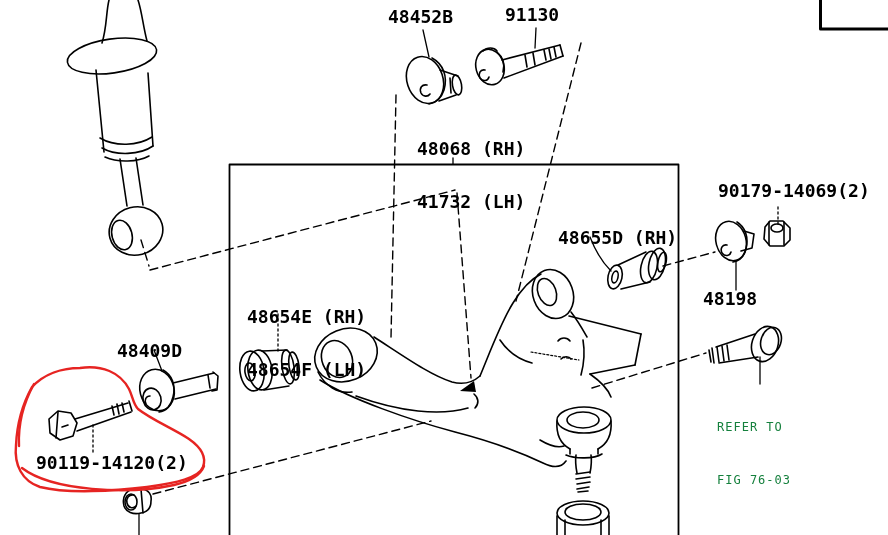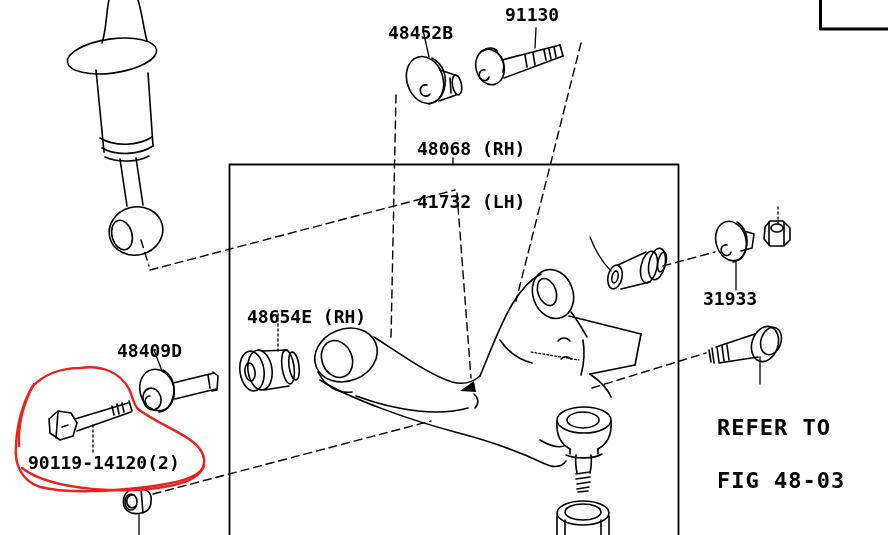--- a/index.html
+++ b/index.html
@@ -225,7 +225,7 @@
     </g>
   </svg>
 
-  <div class="lbl" style="left:388px;top:24px">48452B</div>
+  <div class="lbl" style="left:388px;top:8px">48452B</div>
 
   <div class="lbl" style="left:505px;top:6px">91130</div>
 

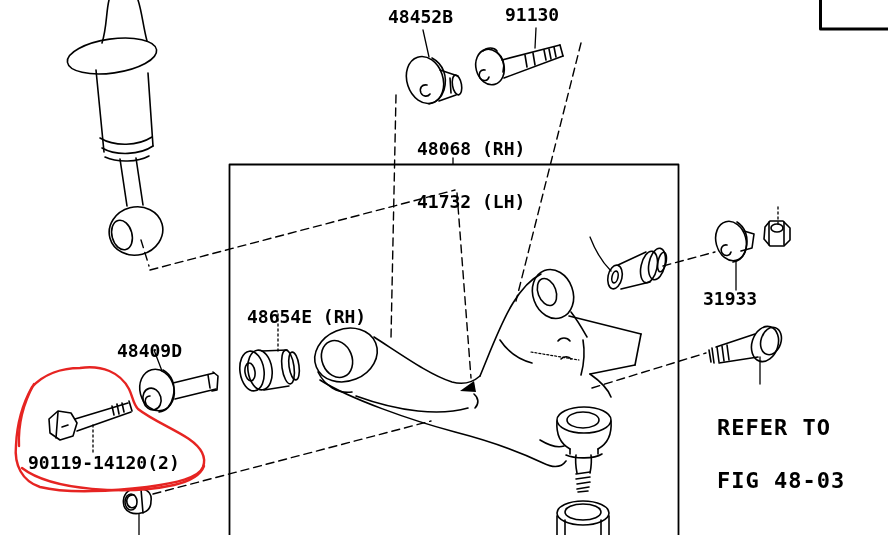--- a/index.html
+++ b/index.html
@@ -237,6 +237,7 @@
   <div class="lbl" style="left:558px;top:194px">
   </div>
 
+  <div class="lbl" style="left:718px;top:182px">90179-14069(2)</div>
 
   <div class="lbl" style="left:703px;top:290px">31933</div>
 

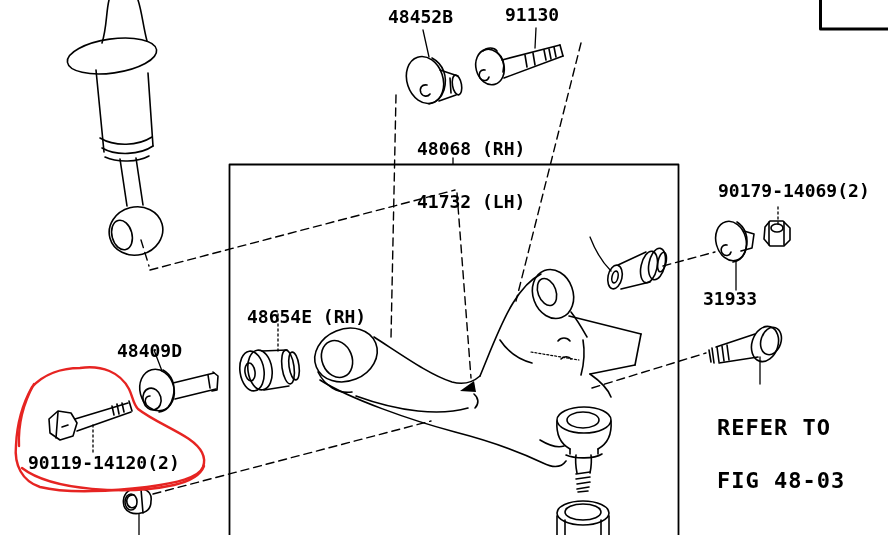--- a/index.html
+++ b/index.html
@@ -235,6 +235,7 @@
   </div>
 
   <div class="lbl" style="left:558px;top:194px">
+    <span>48655D (RH)</span>
   </div>
 
   <div class="lbl" style="left:718px;top:182px">90179-14069(2)</div>

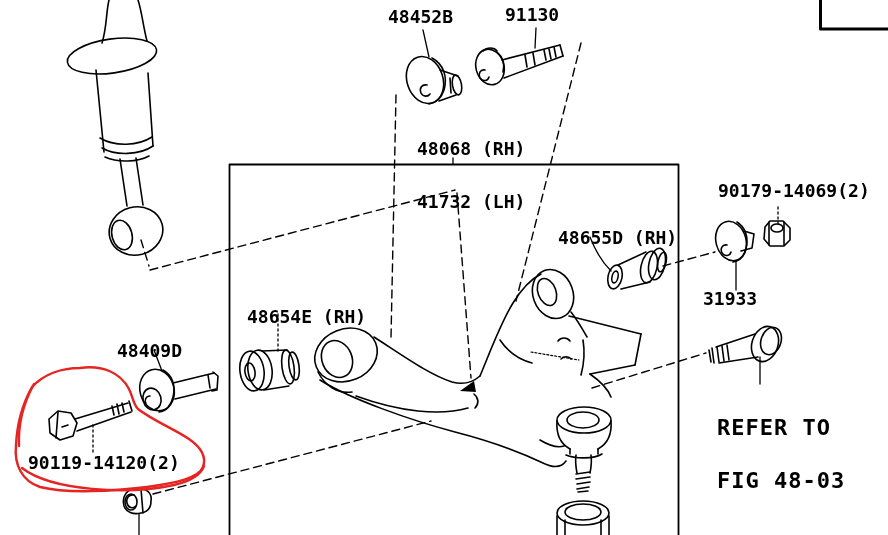--- a/index.html
+++ b/index.html
@@ -240,7 +240,7 @@
 
   <div class="lbl" style="left:718px;top:182px">90179-14069(2)</div>
 
-  <div class="lbl" style="left:703px;top:290px">31933</div>
+  <div class="lbl" style="left:703px;top:290px">48198</div>
 
   <div class="lbl" style="left:247px;top:273px">
     <span>48654E (RH)</span>

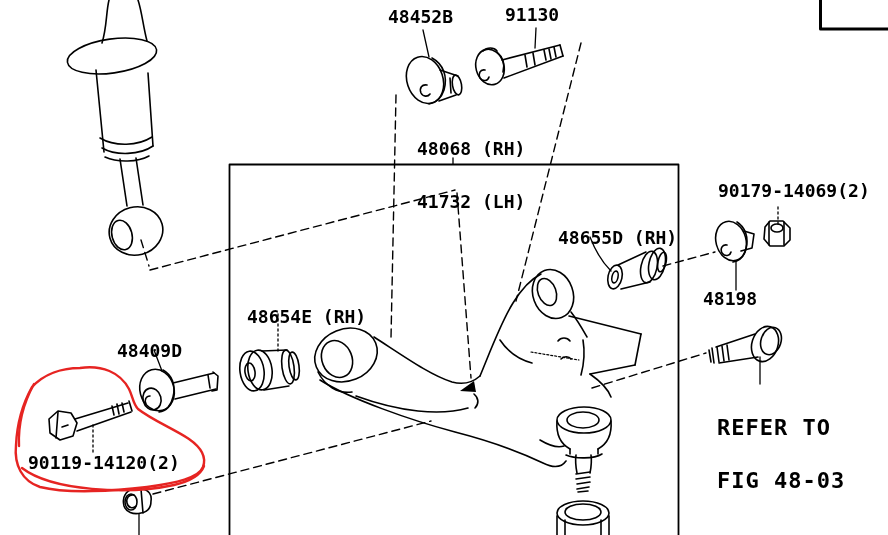--- a/index.html
+++ b/index.html
@@ -244,6 +244,7 @@
 
   <div class="lbl" style="left:247px;top:273px">
     <span>48654E (RH)</span>
+    <span>48654F (LH)</span>
   </div>
 
   <div class="lbl" style="left:117px;top:342px">48409D</div>

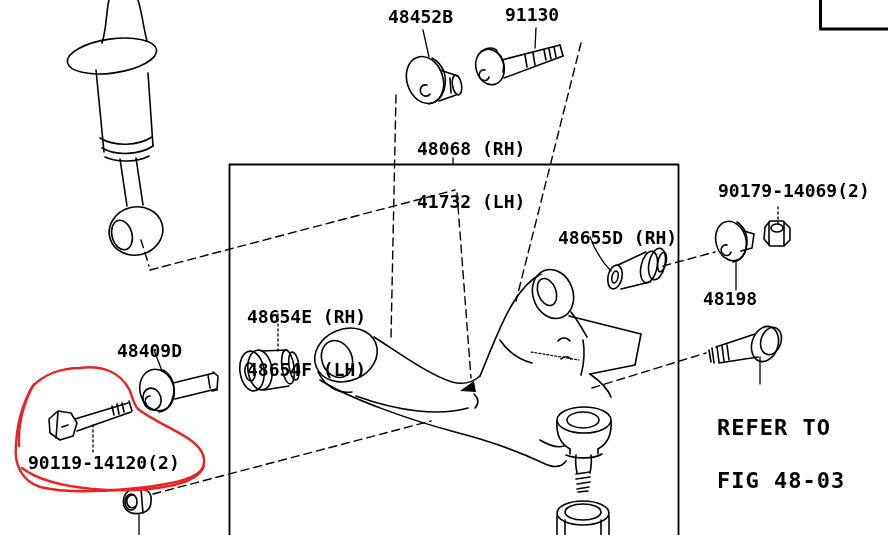--- a/index.html
+++ b/index.html
@@ -13,7 +13,7 @@
     white-space:pre;letter-spacing:0;
   }
   .lbl span{display:block;}
-  .lbl.note{font-weight:bold;font-size:22px;letter-spacing:1px;color:#000000;}
+  .lbl.note{font-weight:normal;font-size:12px;letter-spacing:1px;color:#15803d;}
 </style>
 </head>
 <body>

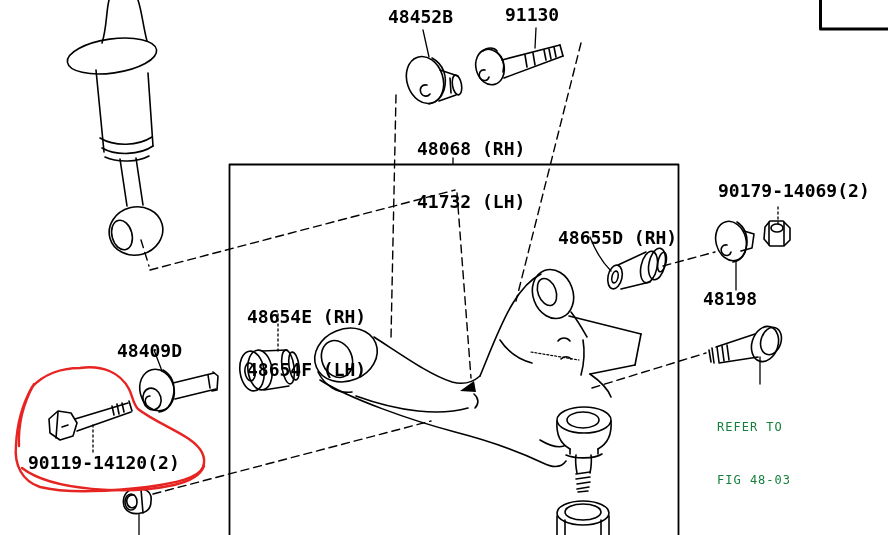--- a/index.html
+++ b/index.html
@@ -249,7 +249,7 @@
 
   <div class="lbl" style="left:117px;top:342px">48409D</div>
 
-  <div class="lbl" style="left:28px;top:454px">90119-14120(2)</div>
+  <div class="lbl" style="left:36px;top:454px">90119-14120(2)</div>
 
   <div class="lbl note" style="left:717px;top:384px">
     <span>REFER TO</span>

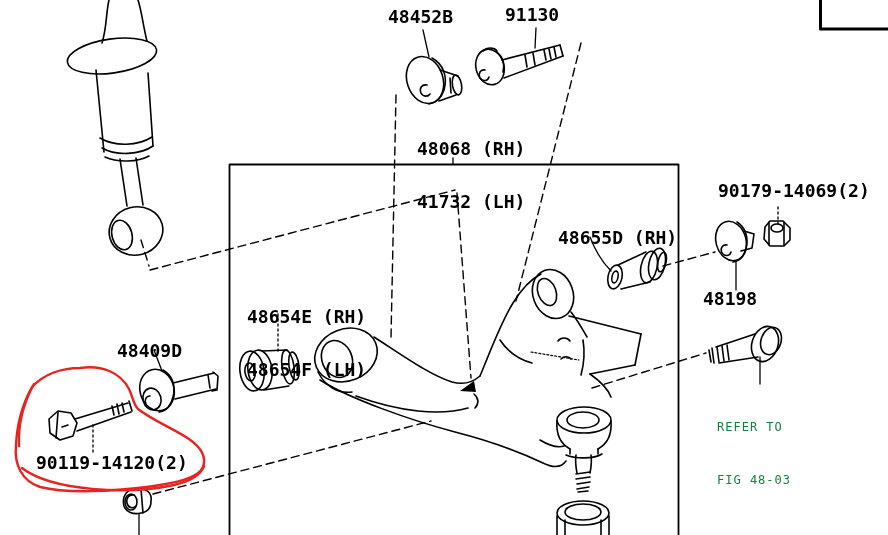--- a/index.html
+++ b/index.html
@@ -253,7 +253,7 @@
 
   <div class="lbl note" style="left:717px;top:384px">
     <span>REFER TO</span>
-    <span>FIG 48-03</span>
+    <span>FIG 76-03</span>
   </div>
 
 </div>

